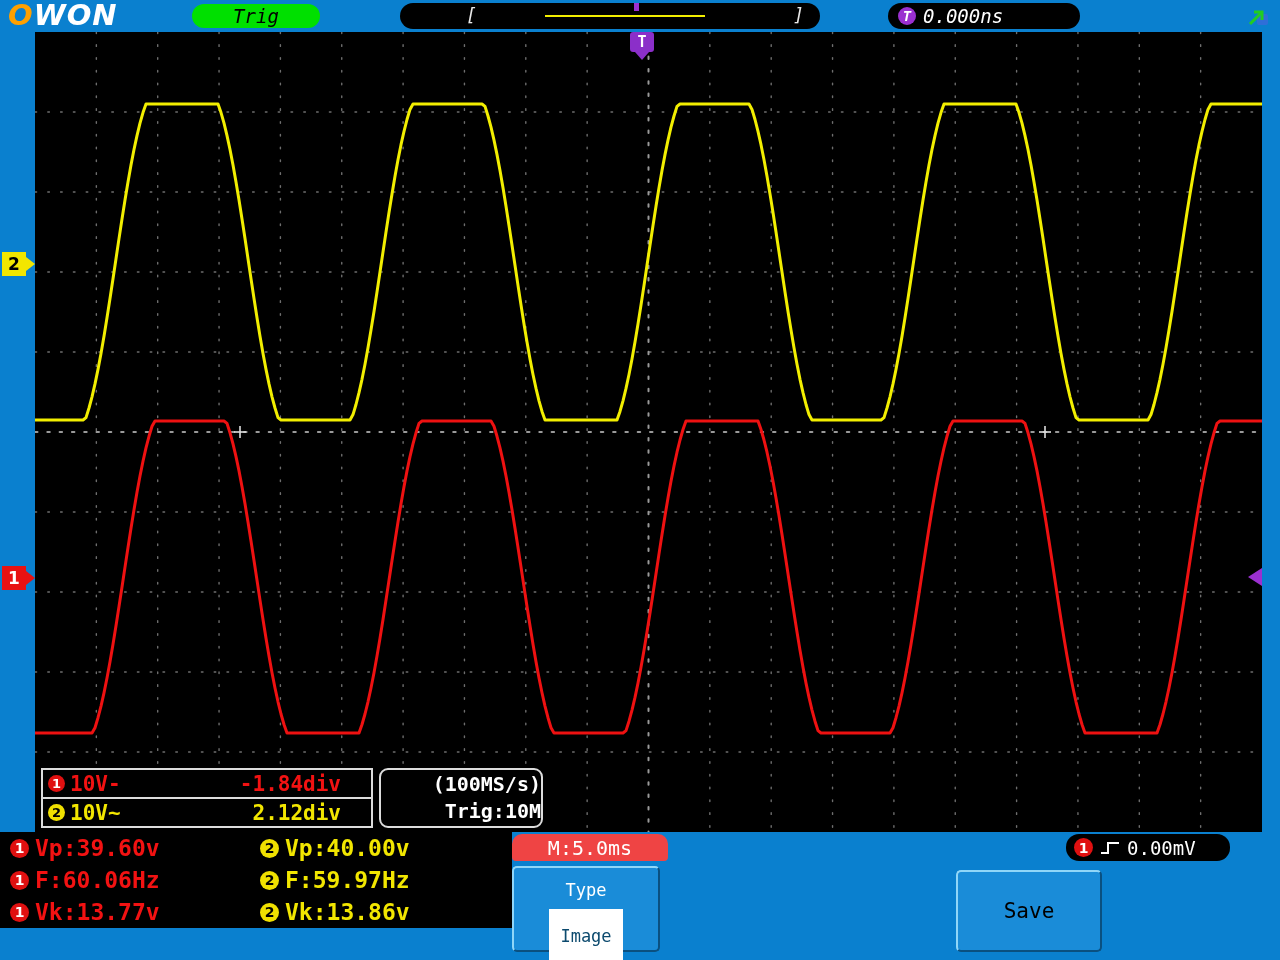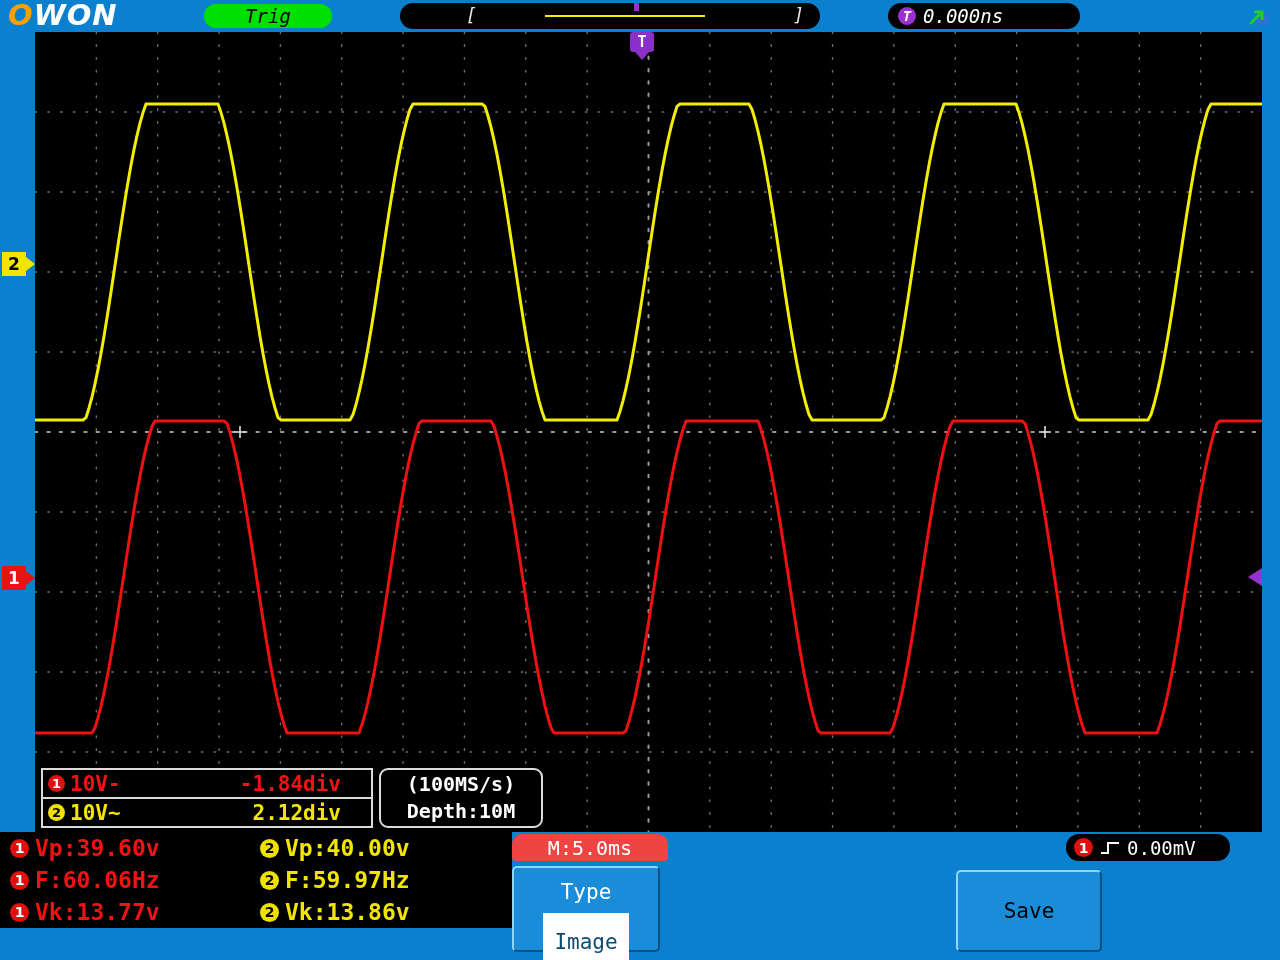--- a/index.html
+++ b/index.html
@@ -11,7 +11,7 @@
   .logo{position:absolute;left:8px;top:-2px;font-family:"DejaVu Sans",sans-serif;
         font-weight:bold;font-size:29px;letter-spacing:1px;}
   .logo-o{color:#ffa000;} .logo-rest{color:#ffffff;}
-  .trig-pill{position:absolute;left:204px;top:4px;width:128px;height:24px;background:#00e000;
+  .trig-pill{position:absolute;left:192px;top:4px;width:128px;height:24px;background:#00e000;
              border-radius:12px;color:#000;font-size:19px;display:flex;align-items:center;justify-content:center;}
   .pos-bar{position:absolute;left:400px;top:3px;width:420px;height:26px;background:#000;border-radius:13px;}
   .bracket{position:absolute;top:1px;font-size:18px;color:#e8e8e8;}

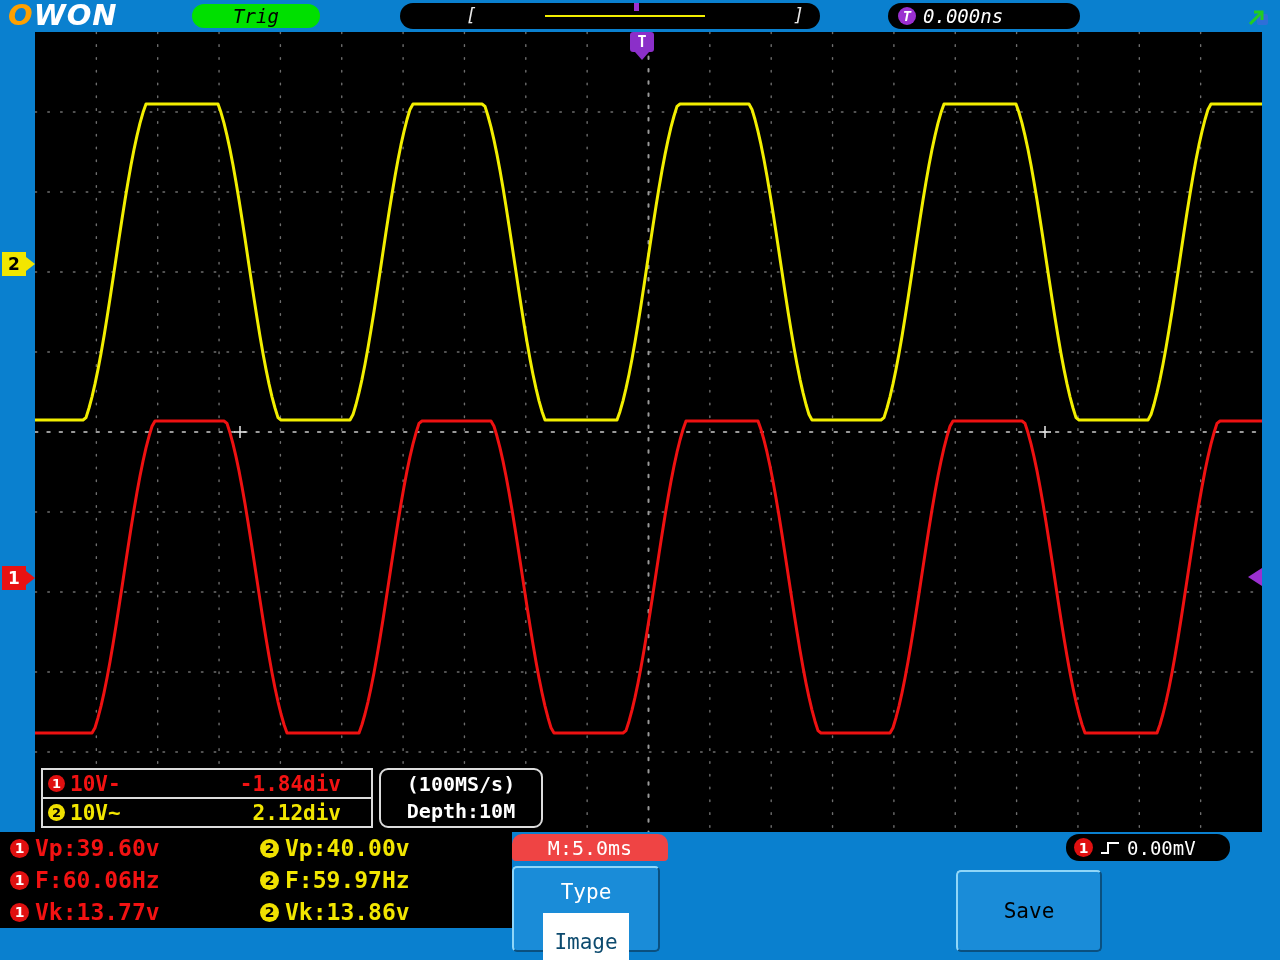--- a/index.html
+++ b/index.html
@@ -44,7 +44,7 @@
 
   .acq-box{position:absolute;left:344px;top:736px;width:164px;height:60px;background:#000;
            border:2px solid #dcdcdc;border-radius:9px;box-sizing:border-box;color:#fff;font-size:20px;
-           font-weight:bold;display:flex;flex-direction:column;align-items:center;justify-content:center;line-height:27px;}
+           font-weight:bold;display:flex;flex-direction:column;align-items:flex-end;justify-content:center;line-height:27px;}
 
   
   .ch-badge{position:absolute;left:2px;width:24px;height:24px;font-weight:bold;font-size:17px;

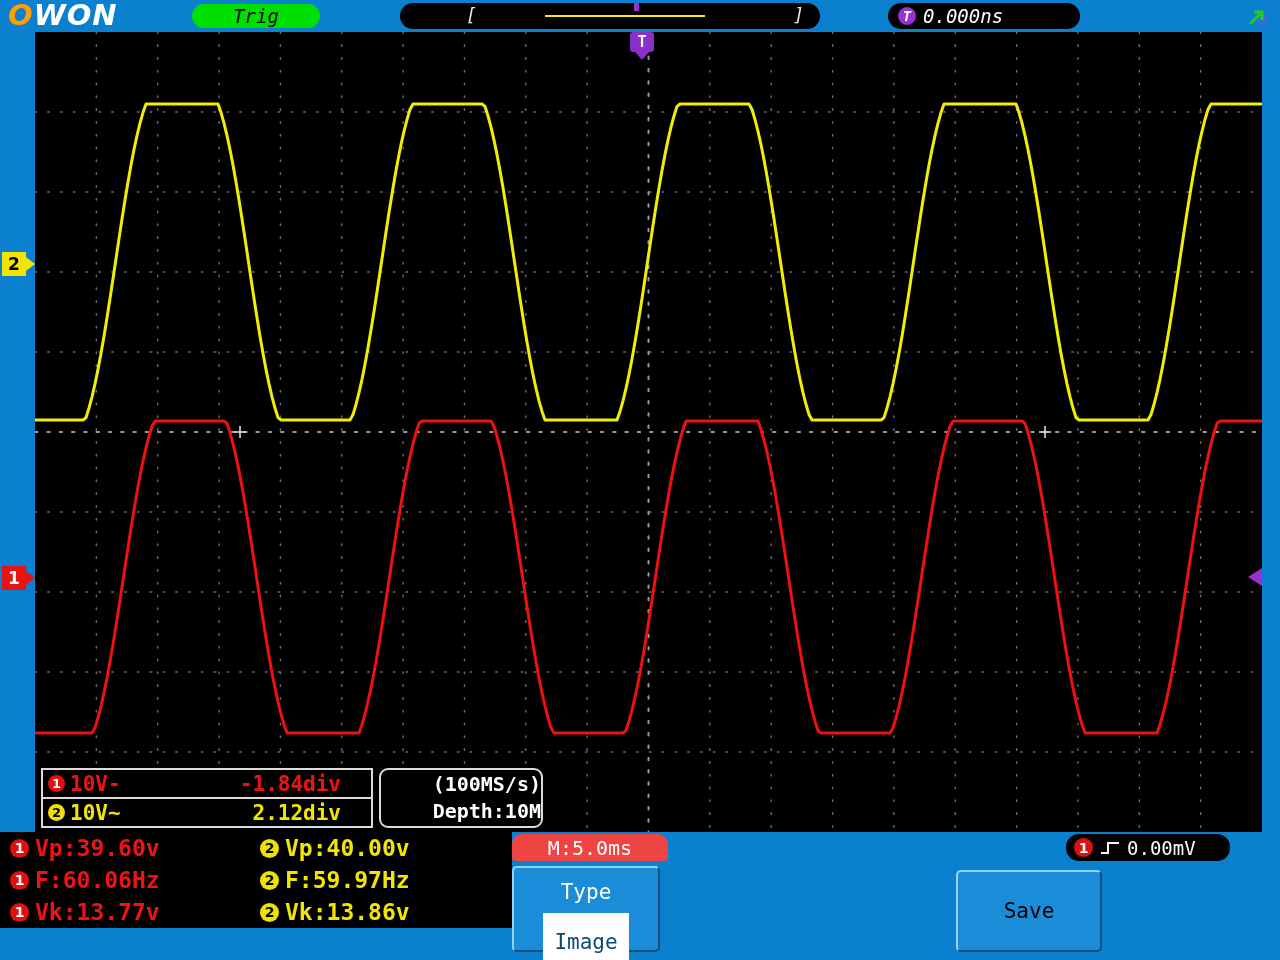--- a/index.html
+++ b/index.html
@@ -164,7 +164,7 @@
 
     <div class="acq-box">
       <div>(100MS/s)</div>
-      <div>Depth:10M</div>
+      <div>Trig:10M</div>
     </div>
   </div>
 

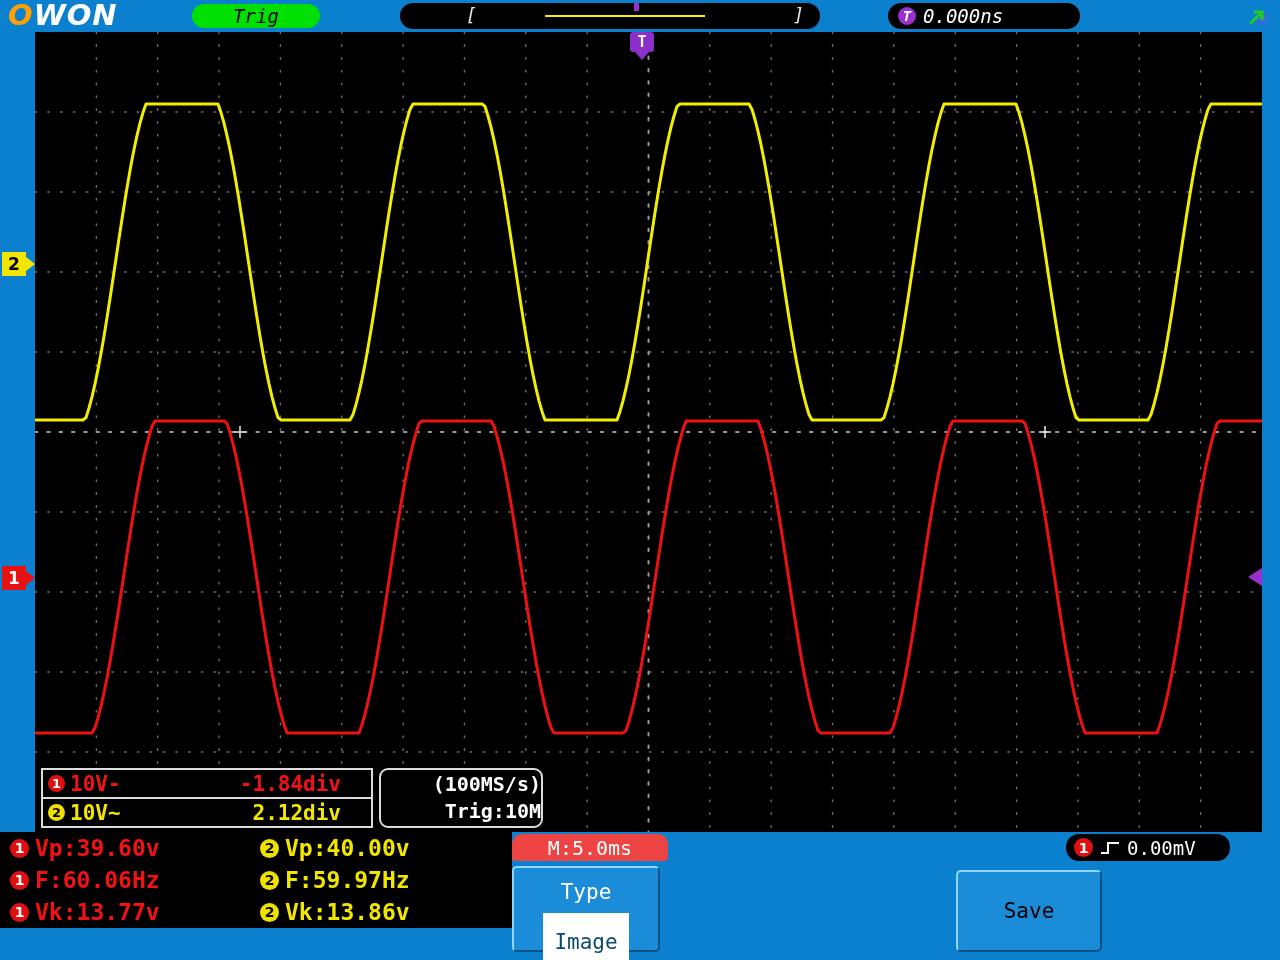--- a/index.html
+++ b/index.html
@@ -72,7 +72,7 @@
   .btn3d{background:#1a8cd8;border-top:2px solid #90d6f8;border-left:2px solid #90d6f8;
          border-right:2px solid #0a5080;border-bottom:2px solid #0a5080;border-radius:5px;box-sizing:border-box;}
   .type-btn{position:absolute;left:512px;top:34px;width:148px;height:86px;display:flex;flex-direction:column;
-            align-items:center;color:#fff;font-size:21px;cursor:pointer;}
+            align-items:center;color:#fff;font-size:17px;cursor:pointer;}
   .type-label{margin-top:12px;}
   .type-value{margin-top:9px;background:#fff;color:#0c4a6e;padding:17px 11px;}
   .save-btn{position:absolute;left:956px;top:38px;width:146px;height:82px;display:flex;align-items:center;

